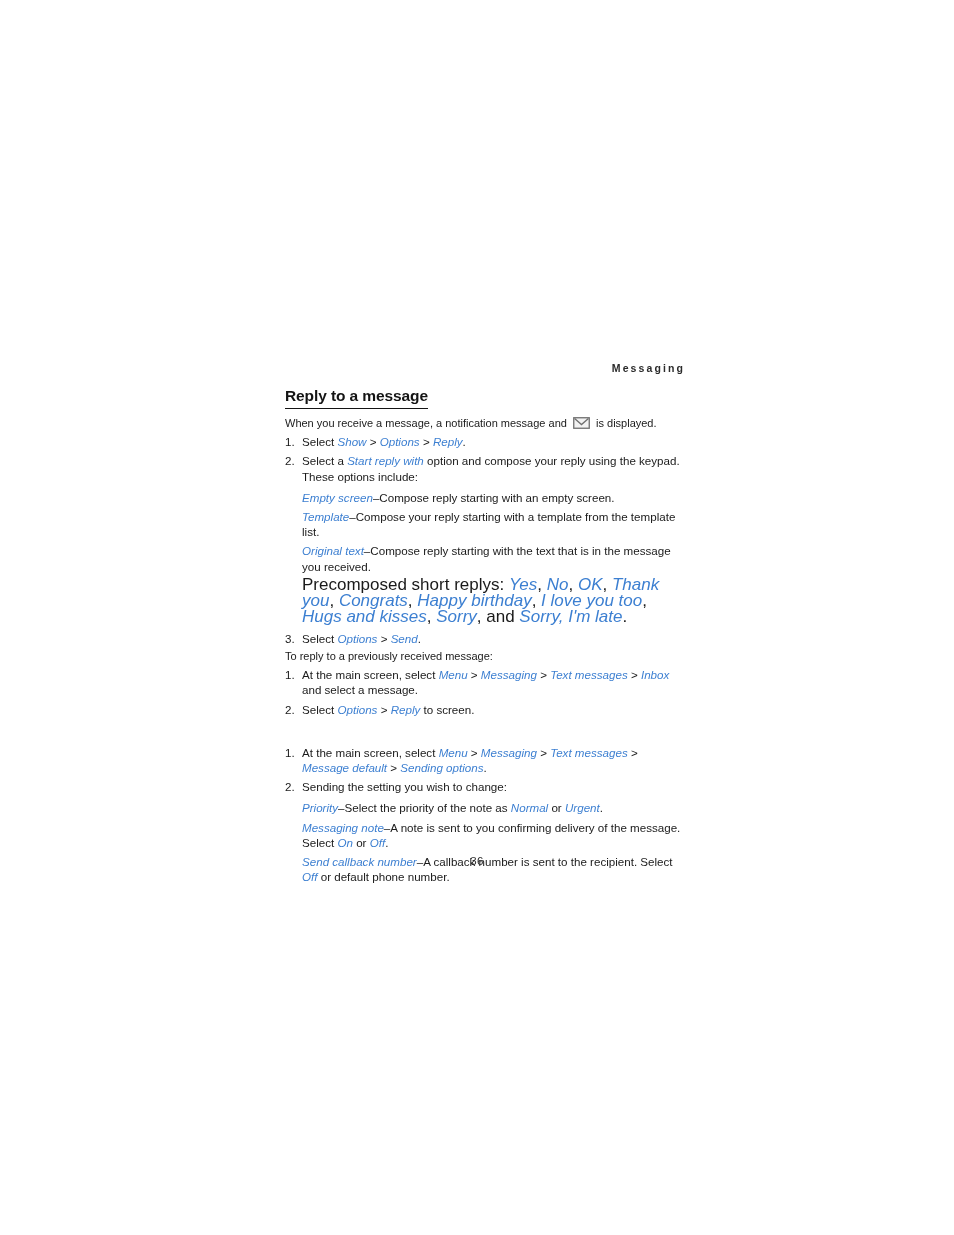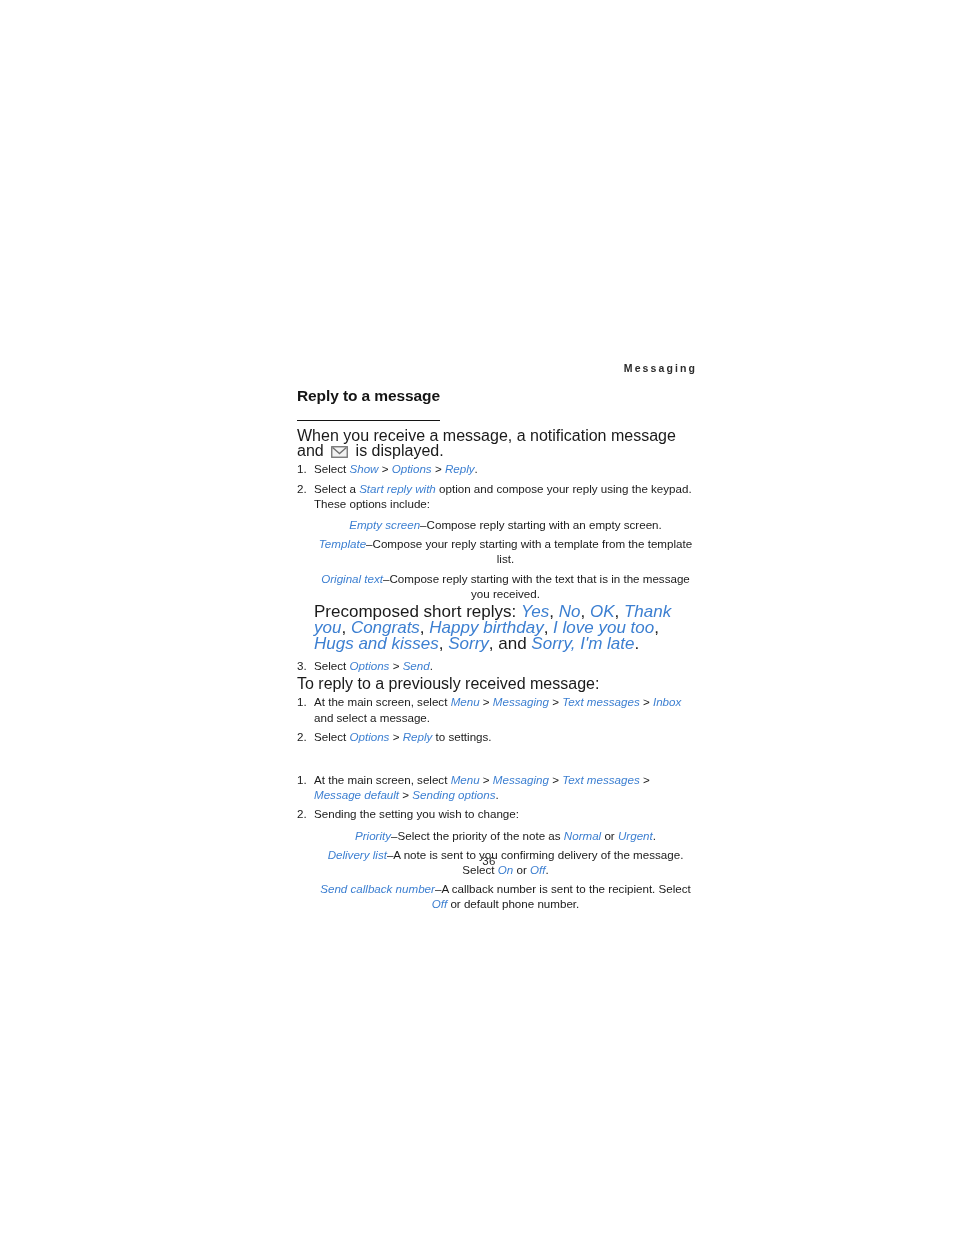--- a/index.html
+++ b/index.html
@@ -18,7 +18,7 @@
 
   .page {
     position: absolute;
-    left: 12px; top: 0;
+    left: 0; top: 0;
     width: 874px;
     height: 1235px;
   }

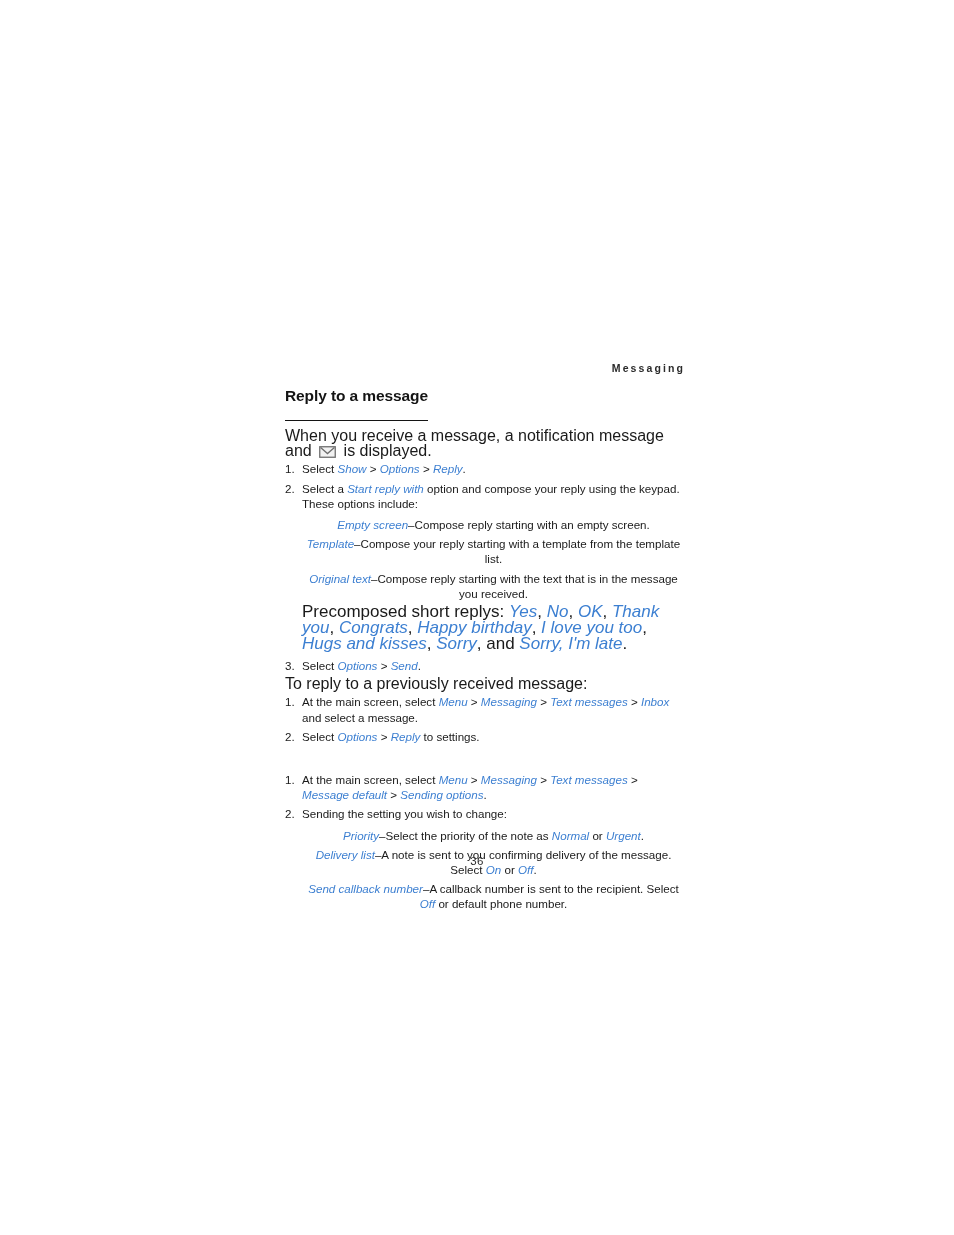--- a/index.html
+++ b/index.html
@@ -52,7 +52,7 @@
     letter-spacing: -0.1px;
     display: inline-block;
     border-bottom: 1.4px solid #141414;
-    padding-bottom: 15px;
+    padding-bottom: 3px;
     line-height: 19px;
   }
   .heading-wrap { line-height: 0; }

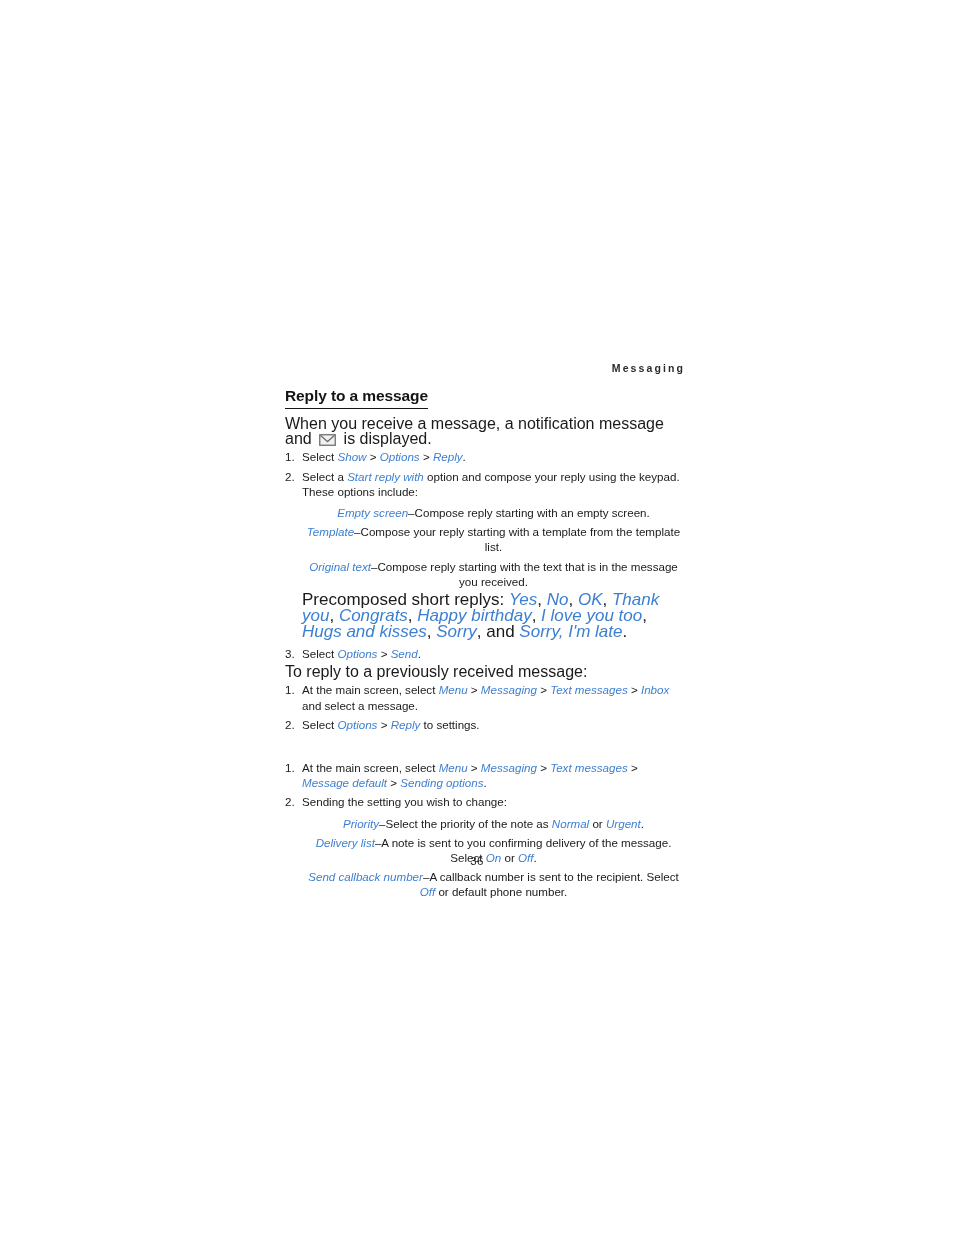--- a/index.html
+++ b/index.html
@@ -59,7 +59,7 @@
 
   p.body {
     margin: 0;
-    font-size: 16px;
+    font-size: 11px;
     line-height: 15.2px;
     color: #1a1a1a;
   }

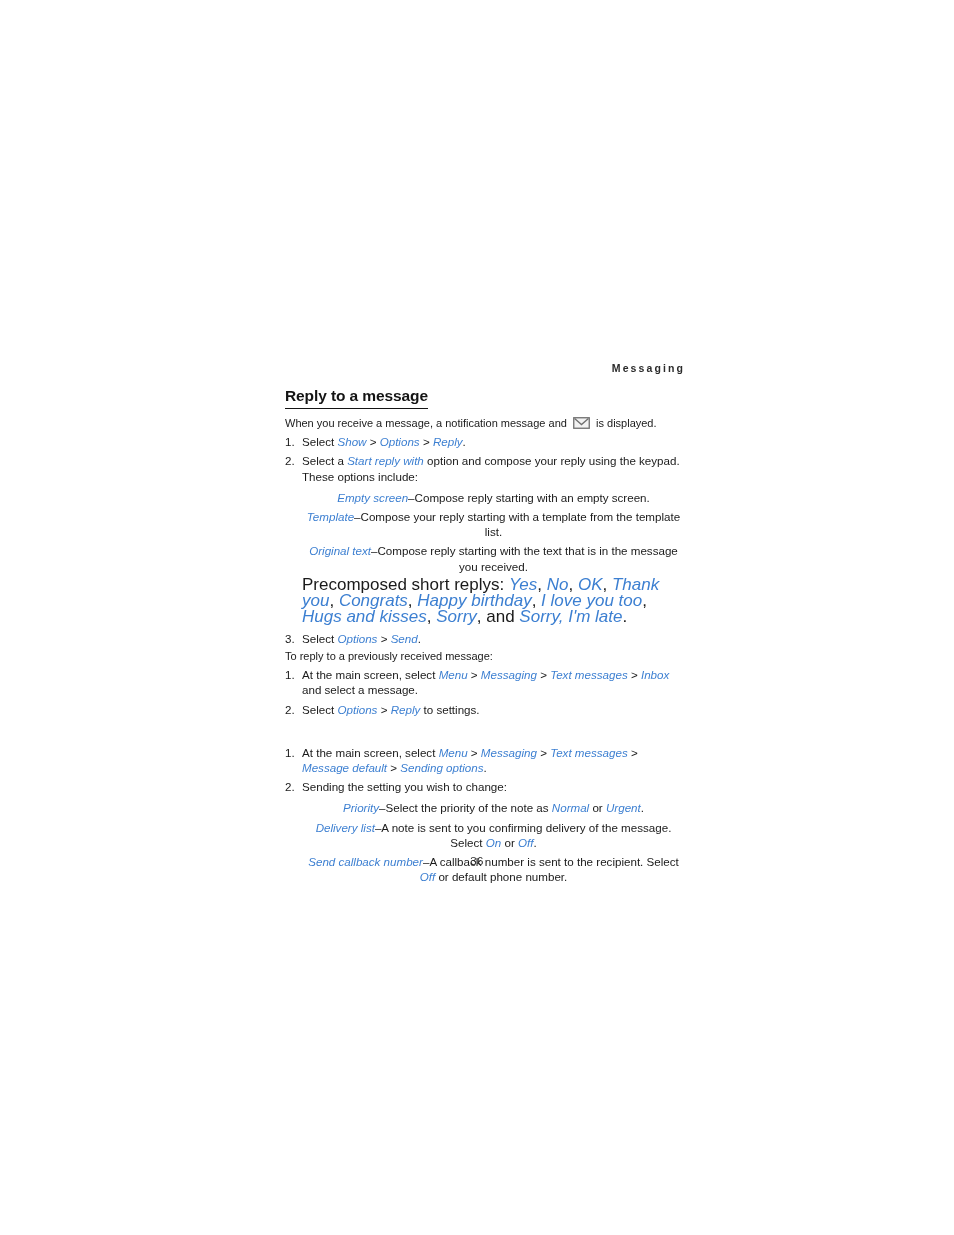--- a/index.html
+++ b/index.html
@@ -103,7 +103,6 @@
     font-size: 11.6px;
     line-height: 15.2px;
     margin-bottom: 4px;
-    text-align: center;
   }
 
   .ui { 

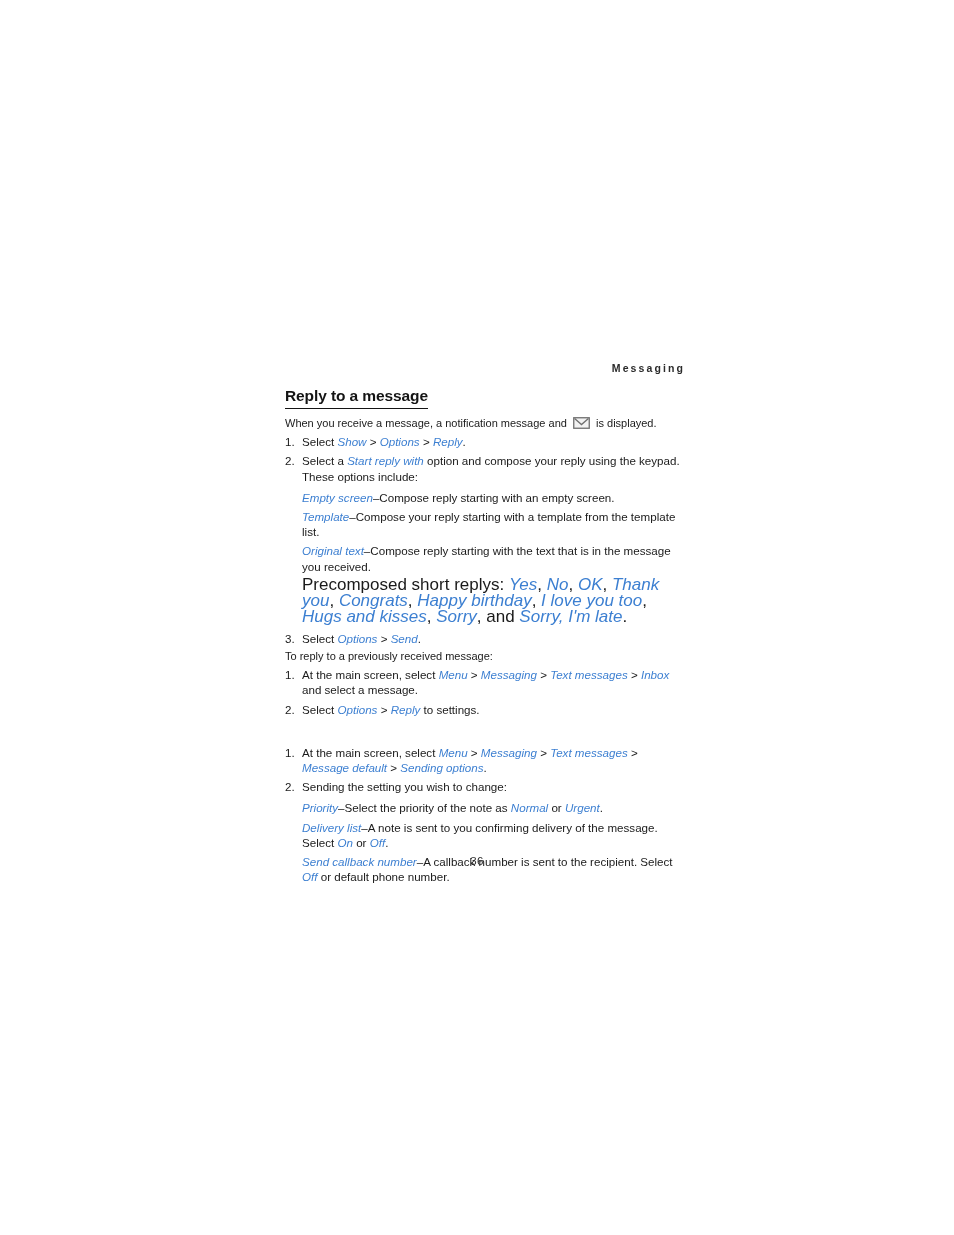--- a/index.html
+++ b/index.html
@@ -223,7 +223,7 @@
       <li>
         <span class="num">2.</span>
         <span>
-          <span>Select </span><span class="ui">Options</span><span class="sep"> &gt; </span><span class="ui">Reply</span><span> to settings.</span>
+          <span>Select </span><span class="ui">Options</span><span class="sep"> &gt; </span><span class="ui">Reply</span><span> to screen.</span>
         </span>
       </li>
     </ol>

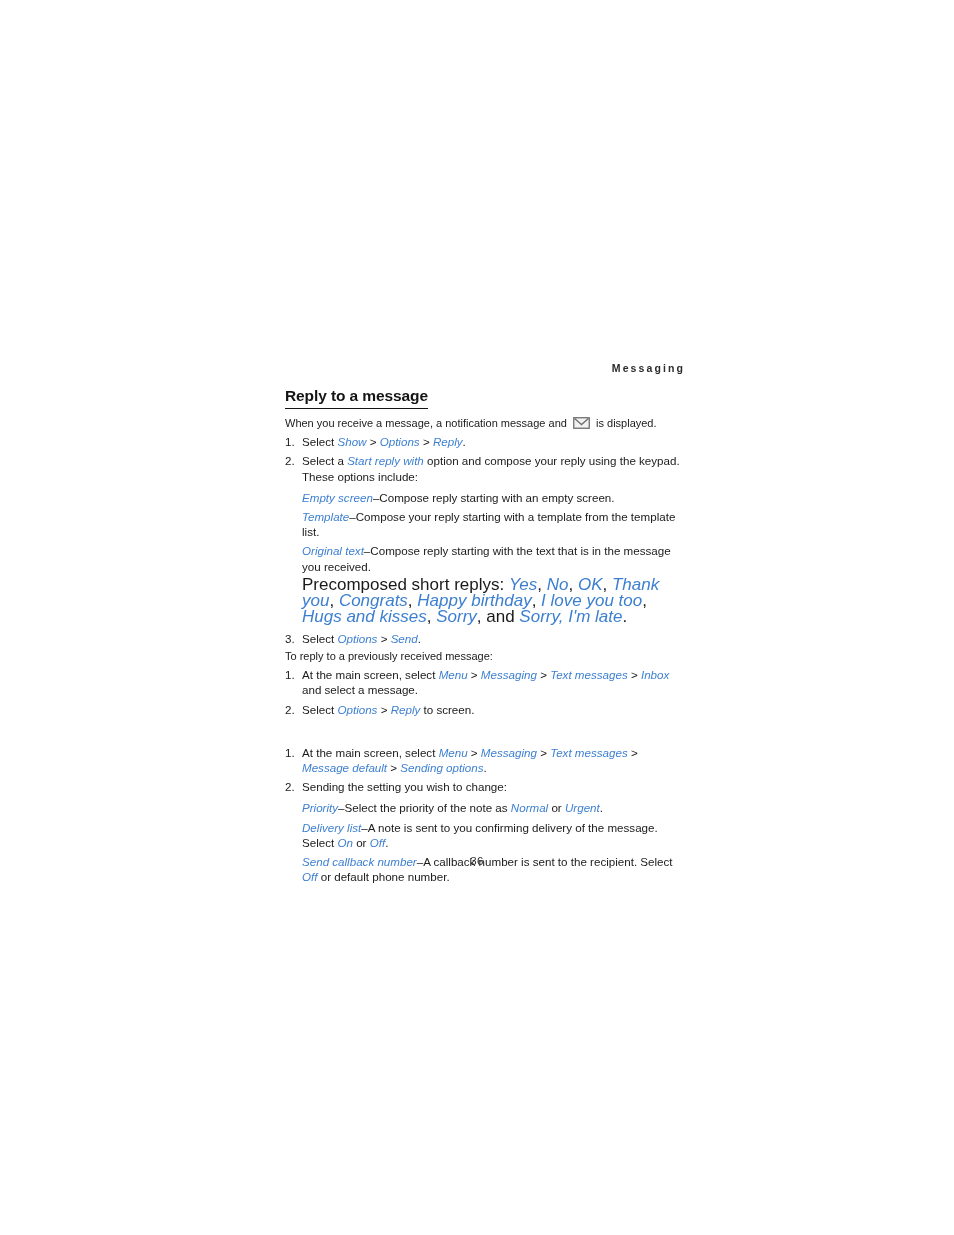--- a/index.html
+++ b/index.html
@@ -253,7 +253,7 @@
     </div>
 
     <div class="opt-para">
-      <span class="ui">Delivery list</span><span>–</span><span>A note is sent to you confirming delivery of the message. Select </span><span class="ui">On</span><span> or </span><span class="ui">Off</span><span>.</span>
+      <span class="ui">Messaging note</span><span>–</span><span>A note is sent to you confirming delivery of the message. Select </span><span class="ui">On</span><span> or </span><span class="ui">Off</span><span>.</span>
     </div>
 
     <div class="opt-para">

